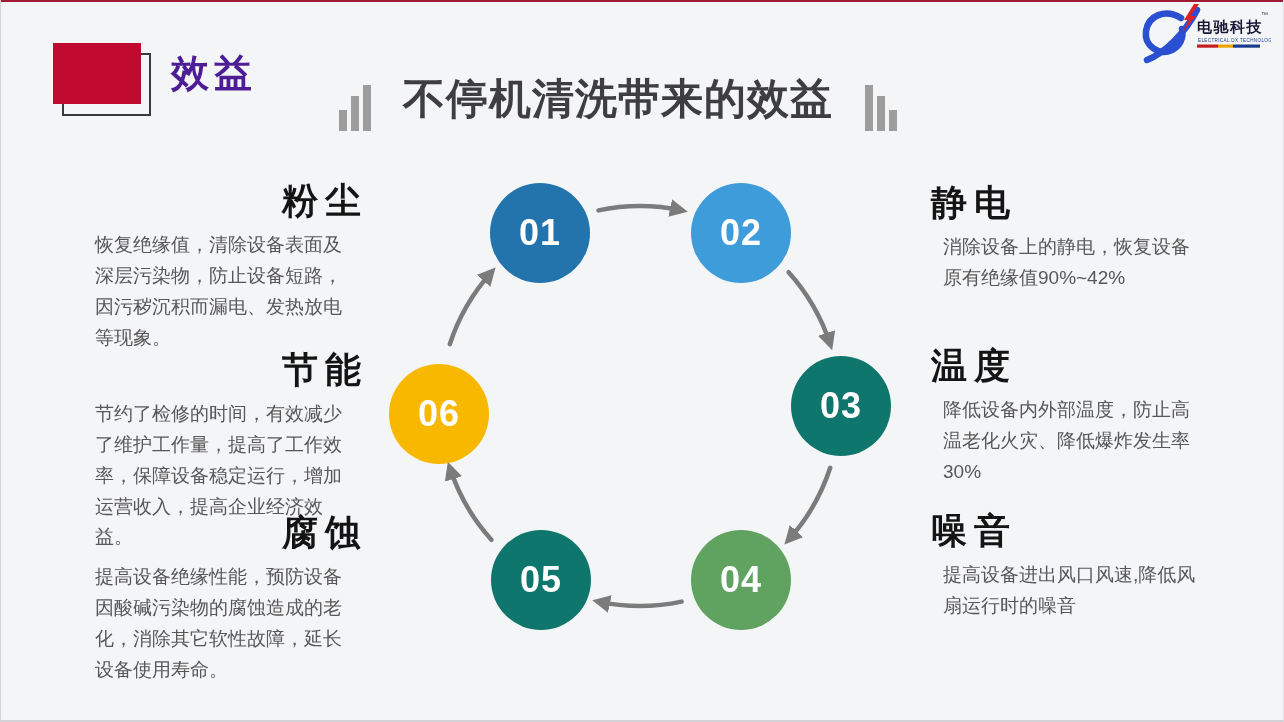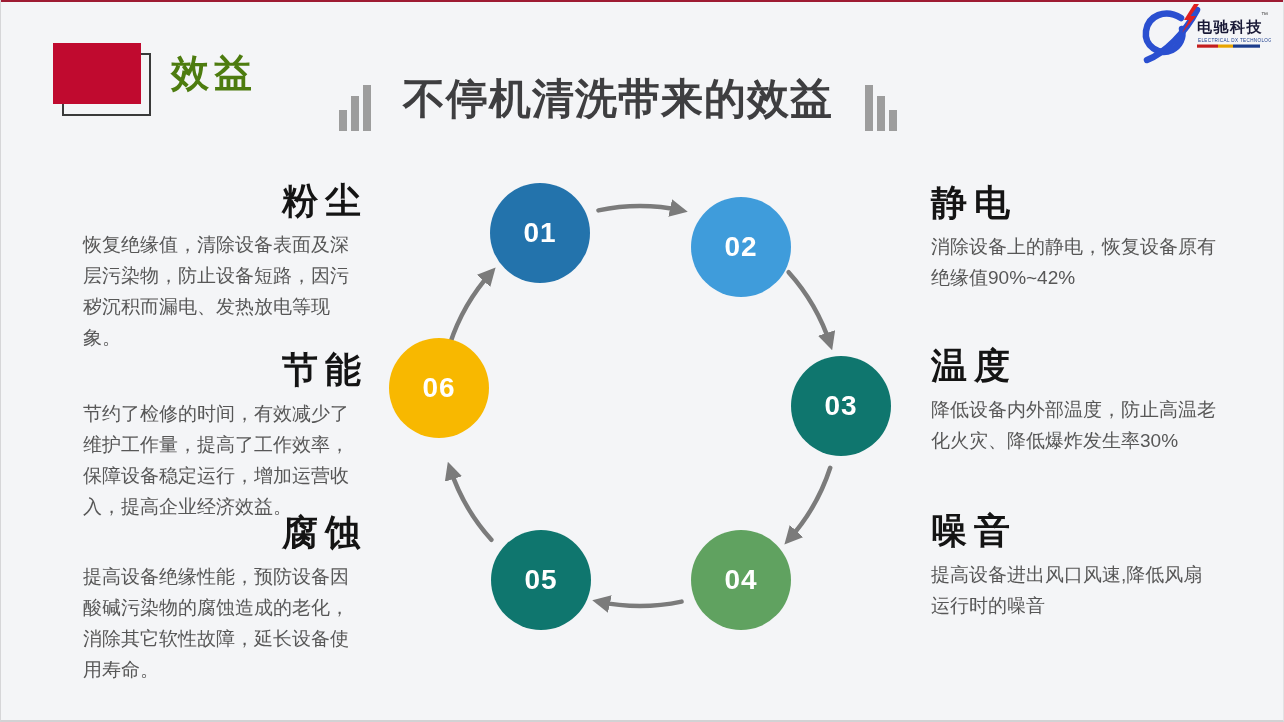--- a/index.html
+++ b/index.html
@@ -53,7 +53,7 @@
 
   <div class="tab-outline"></div>
   <div class="tab-fill" style="background: rgb(192, 10, 47);"></div>
-  <div class="section-label" style="color: #4d7c0f;">效益</div>
+  <div class="section-label" style="color: #4c1d95;">效益</div>
 
   <div class="title-row">
     <span class="bars">

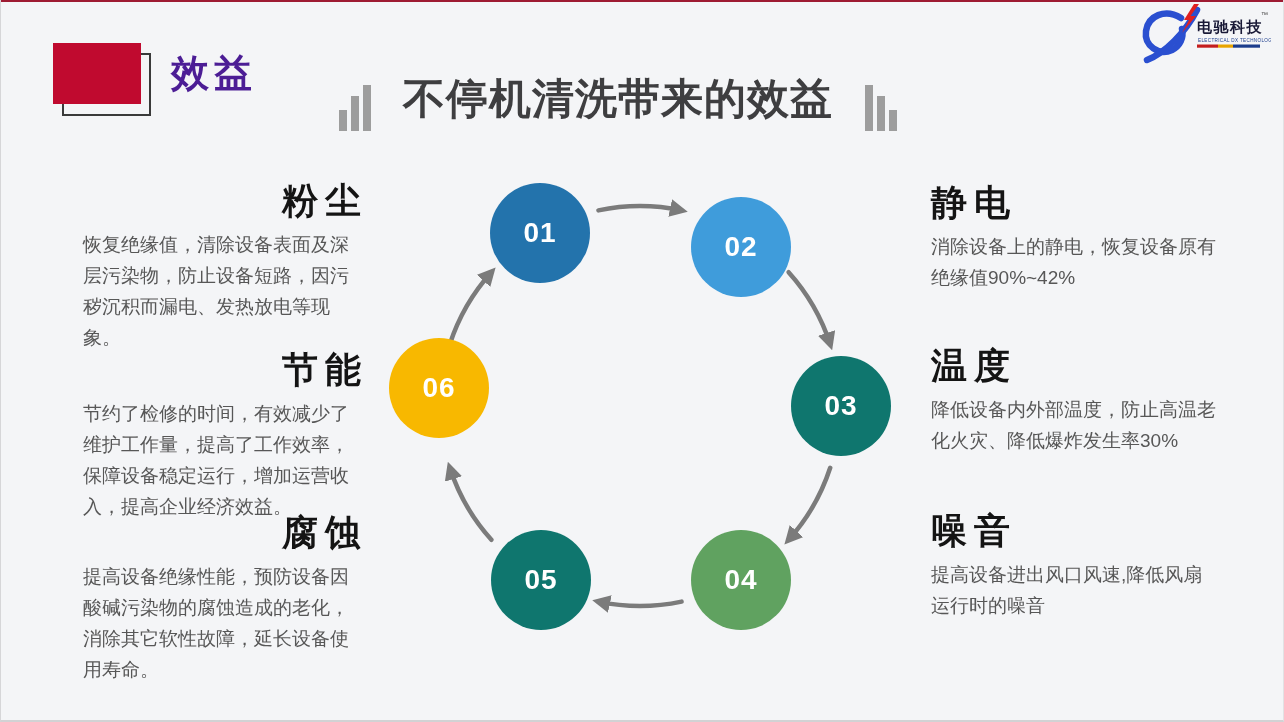--- a/index.html
+++ b/index.html
@@ -30,7 +30,7 @@
   
   .benefit { position:absolute; }
   .benefit h2 { margin:0; font-size:36px; font-weight:bold; color:#141414; letter-spacing:7px; line-height:1.15; }
-  .benefit p  { margin:9px 0 0; font-size:19px; line-height:1.62; color:#575757; }
+  .benefit p  { margin:9px 12px 0; font-size:19px; line-height:1.62; color:#575757; }
   .benefit.left  { left:82px;  width:278px; }
   .benefit.left h2 { text-align:right; margin-right:-7px; }
   .benefit.right { left:930px; width:288px; }

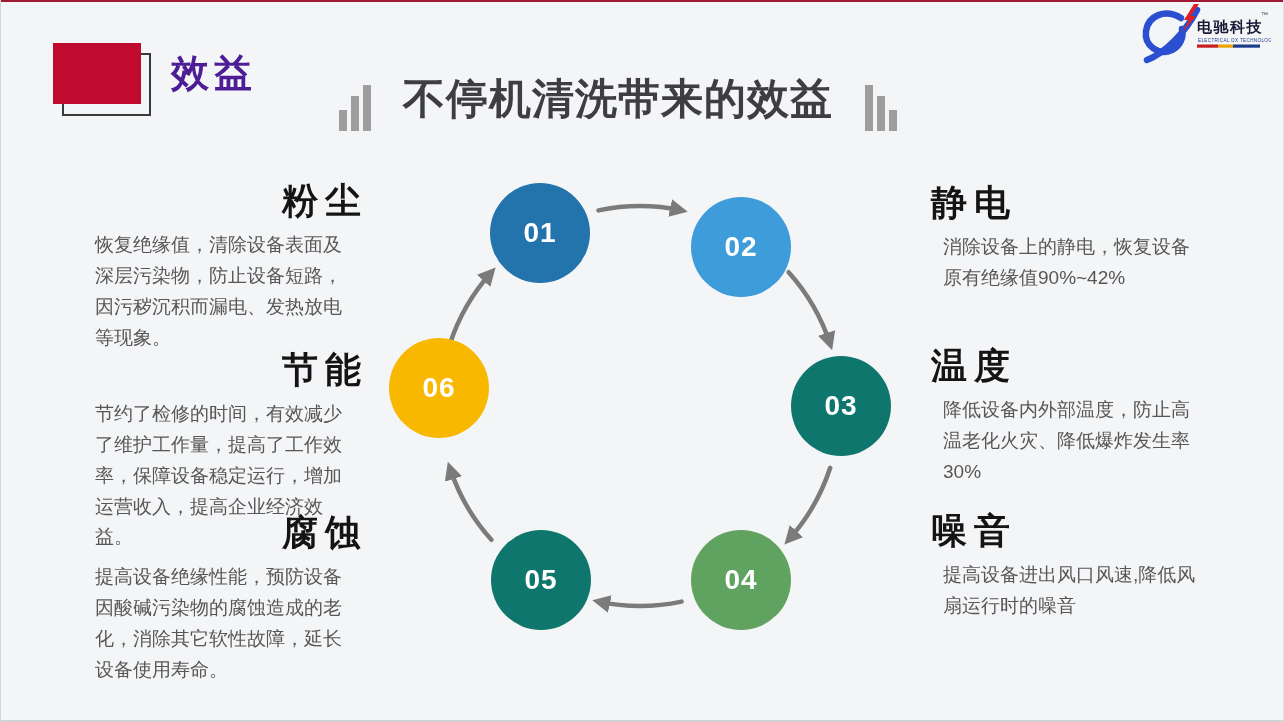--- a/index.html
+++ b/index.html
@@ -40,7 +40,7 @@
     position:absolute; width:100px; height:100px; border-radius:50%;
     display:flex; align-items:center; justify-content:center;
   }
-  .circle span { color:#ffffff; font-size:28px; font-weight:bold; letter-spacing:1px; }
+  .circle span { color:#ffffff; font-size:36px; font-weight:bold; letter-spacing:1px; }
 
   .arrows { position:absolute; left:0; top:0; width:1284px; height:722px; pointer-events:none; }
 </style>

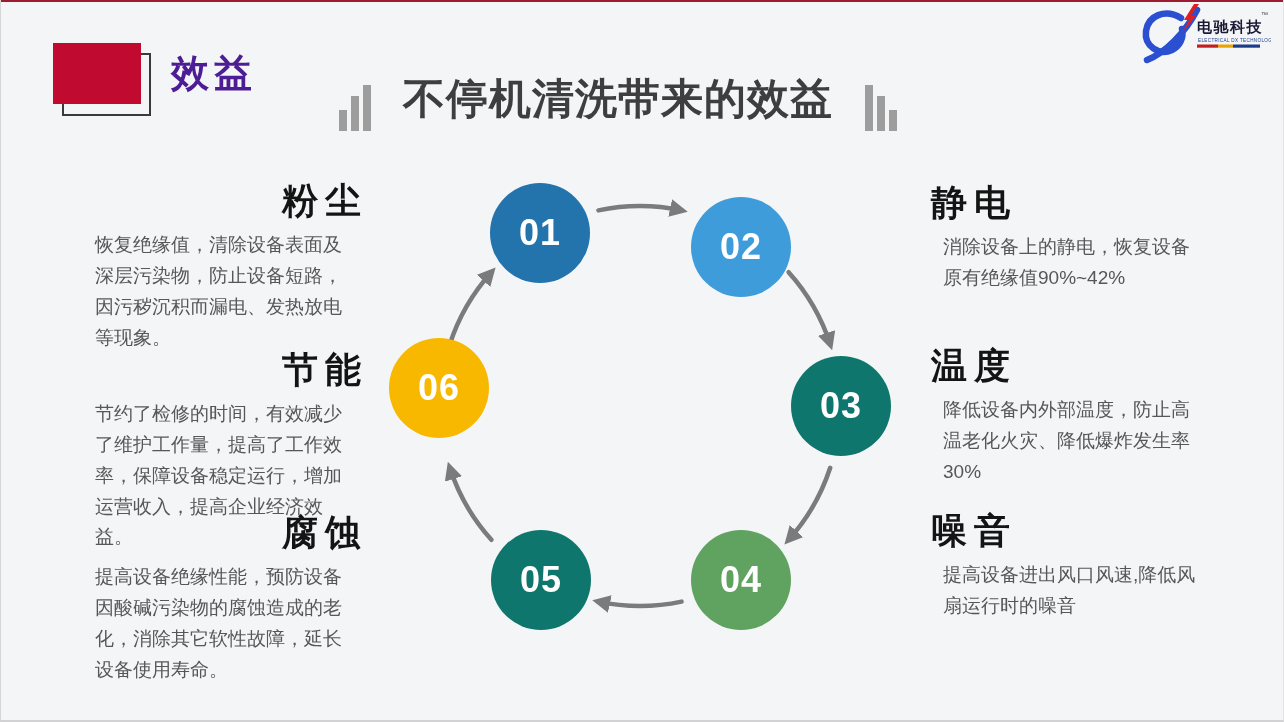--- a/index.html
+++ b/index.html
@@ -128,7 +128,7 @@
   <div class="circle" style="left: 489px; top: 183px; background: rgb(35, 115, 172);">
     <span>01</span>
   </div>
-  <div class="circle" style="left: 690px; top: 197px; background: rgb(63, 156, 219);">
+  <div class="circle" style="left: 690px; top: 183px; background: rgb(63, 156, 219);">
     <span>02</span>
   </div>
   <div class="circle" style="left: 790px; top: 356px; background: #0f766e;">

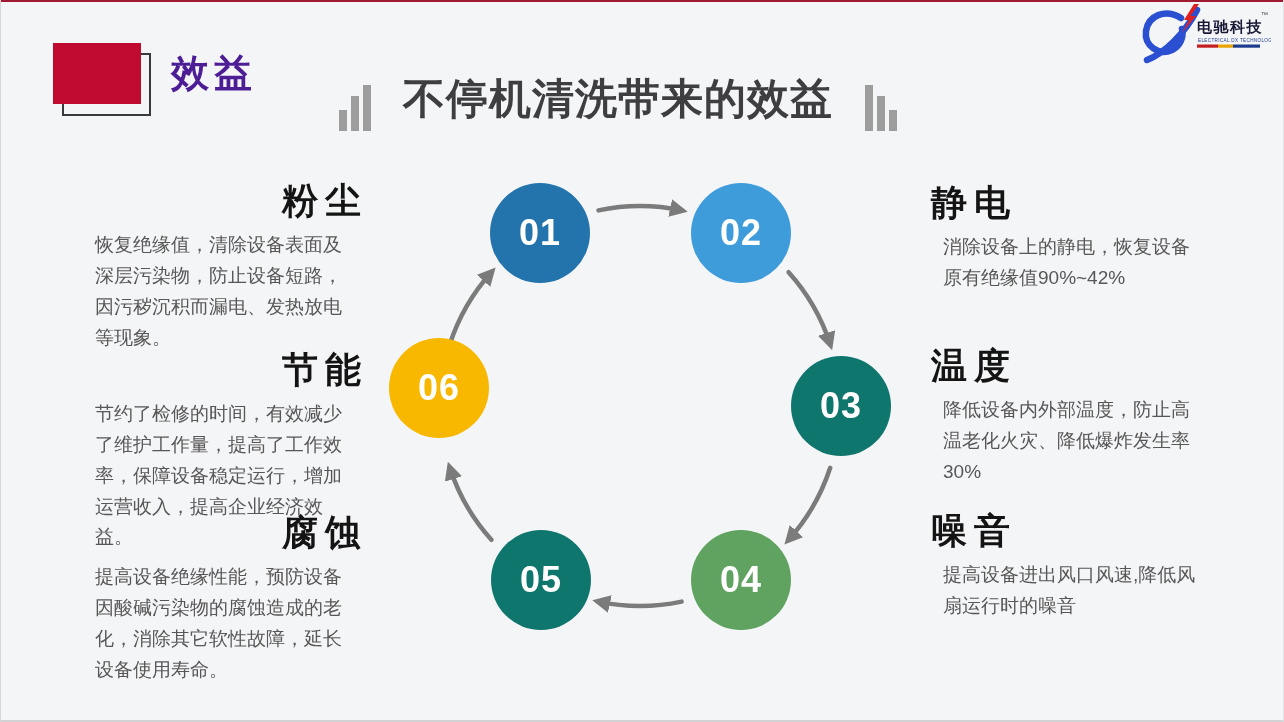--- a/index.html
+++ b/index.html
@@ -140,7 +140,7 @@
   <div class="circle" style="left: 490px; top: 530px; background: #0f766e;">
     <span>05</span>
   </div>
-  <div class="circle" style="left: 388px; top: 338px; background: rgb(248, 184, 0);">
+  <div class="circle" style="left: 388px; top: 364px; background: rgb(248, 184, 0);">
     <span>06</span>
   </div>
 

